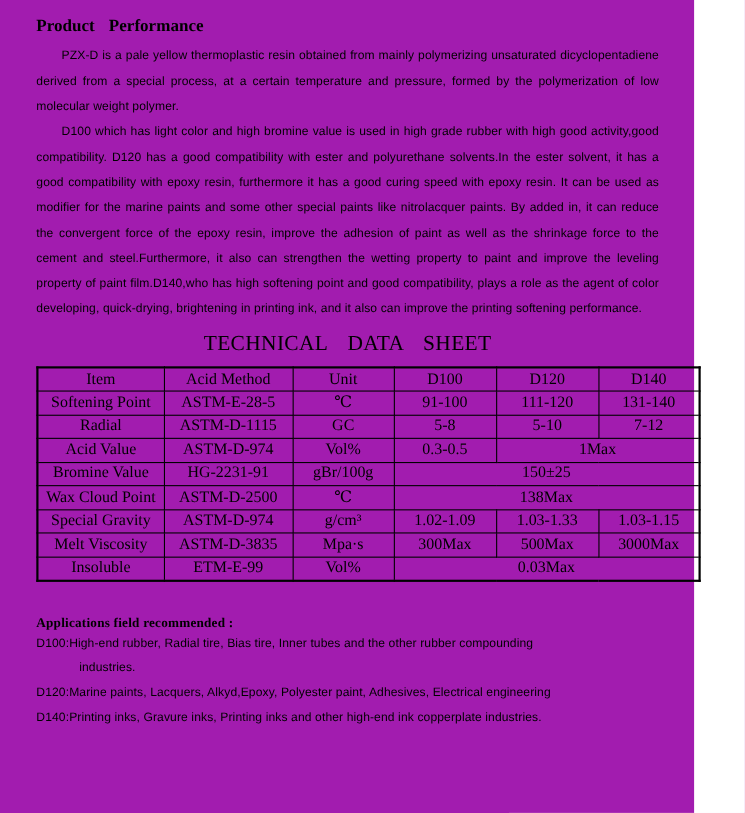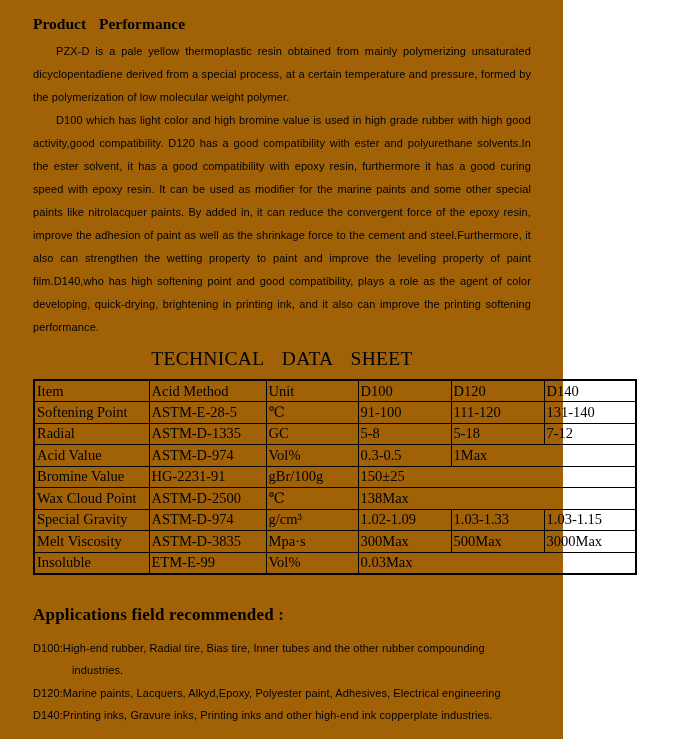--- a/index.html
+++ b/index.html
@@ -12,10 +12,10 @@
     overflow: hidden;
   }
   .page {
-    width: 563px;
+    width: 631px;
     height: 739px;
     padding: 15px 32px 0 33px;
-    background: #a16207;
+    background: #a21caf;
   }
   .section-heading {
     font-family: "Liberation Serif", "DejaVu Serif", serif;

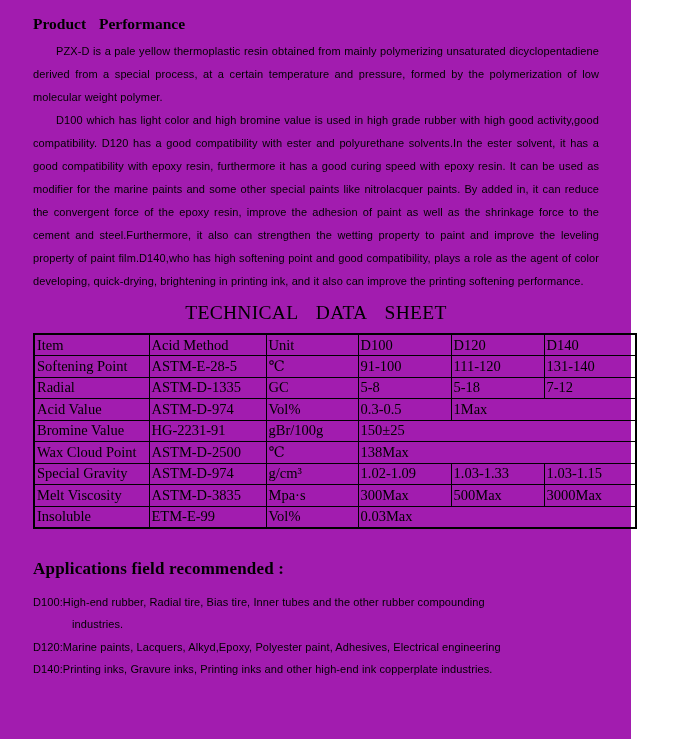--- a/index.html
+++ b/index.html
@@ -50,7 +50,7 @@
   }
   table.tech-table td, table.tech-table th {
     border: 1px solid #000000;
-    text-align: left;
+    text-align: center;
     vertical-align: middle;
     height: 21.5px;
     padding: 0 2px;

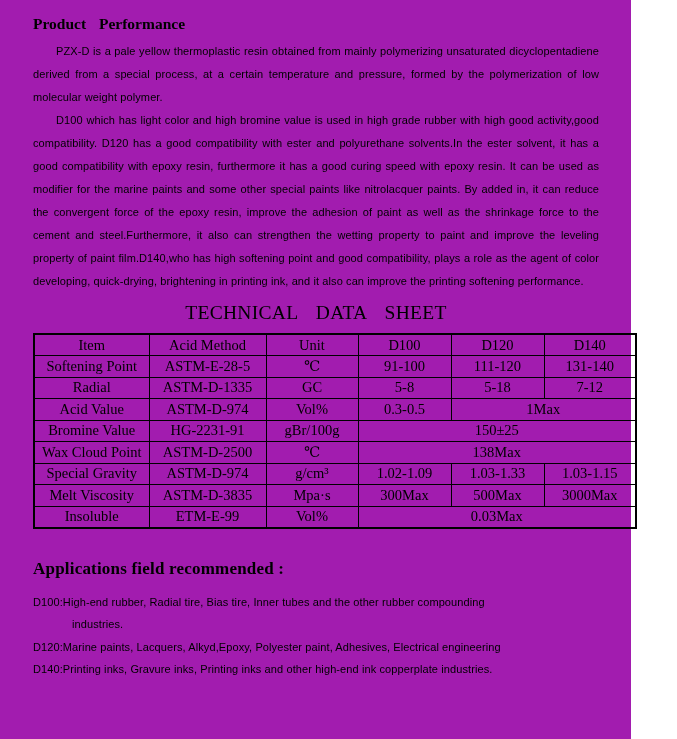--- a/index.html
+++ b/index.html
@@ -118,7 +118,7 @@
       </tr>
       <tr>
         <td>Radial</td>
-        <td>ASTM-D-1335</td>
+        <td>ASTM-D-1115</td>
         <td>GC</td>
         <td>5-8</td>
         <td>5-18</td>

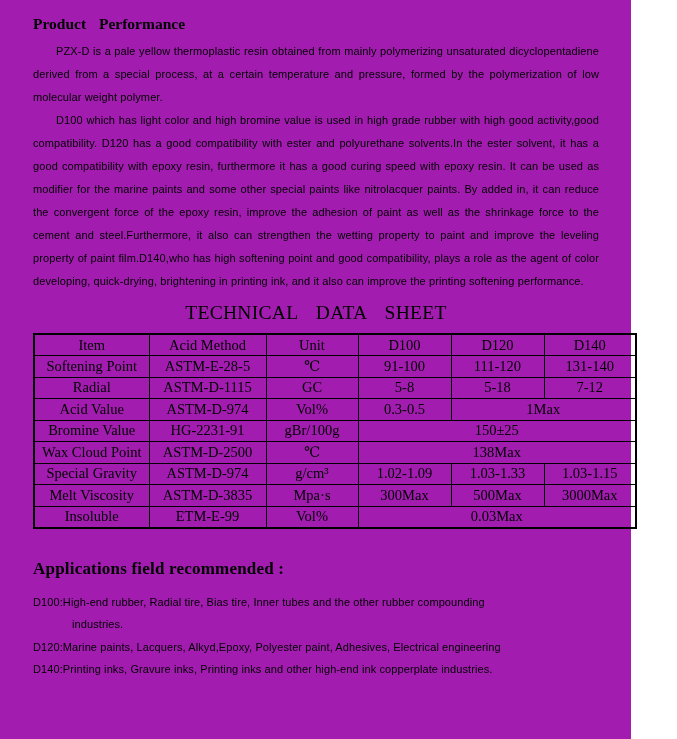--- a/index.html
+++ b/index.html
@@ -121,7 +121,7 @@
         <td>ASTM-D-1115</td>
         <td>GC</td>
         <td>5-8</td>
-        <td>5-18</td>
+        <td>5-10</td>
         <td>7-12</td>
       </tr>
       <tr>

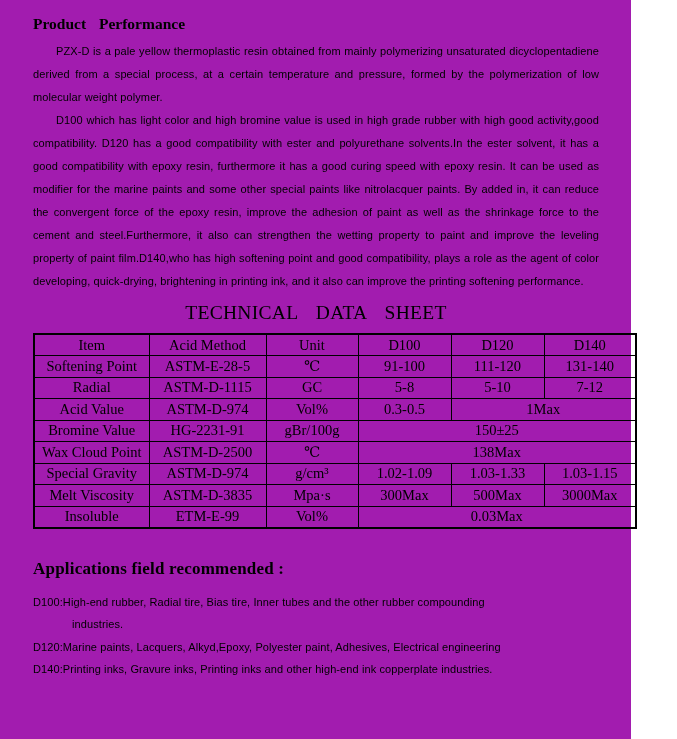--- a/index.html
+++ b/index.html
@@ -62,9 +62,9 @@
   .apps-heading {
     font-family: "Liberation Serif", "DejaVu Serif", serif;
     font-weight: bold;
-    font-size: 17px;
+    font-size: 12px;
     margin-top: 30px;
-    margin-bottom: 12px;
+    margin-bottom: 0;
     letter-spacing: 0.2px;
   }
   .apps-line {

